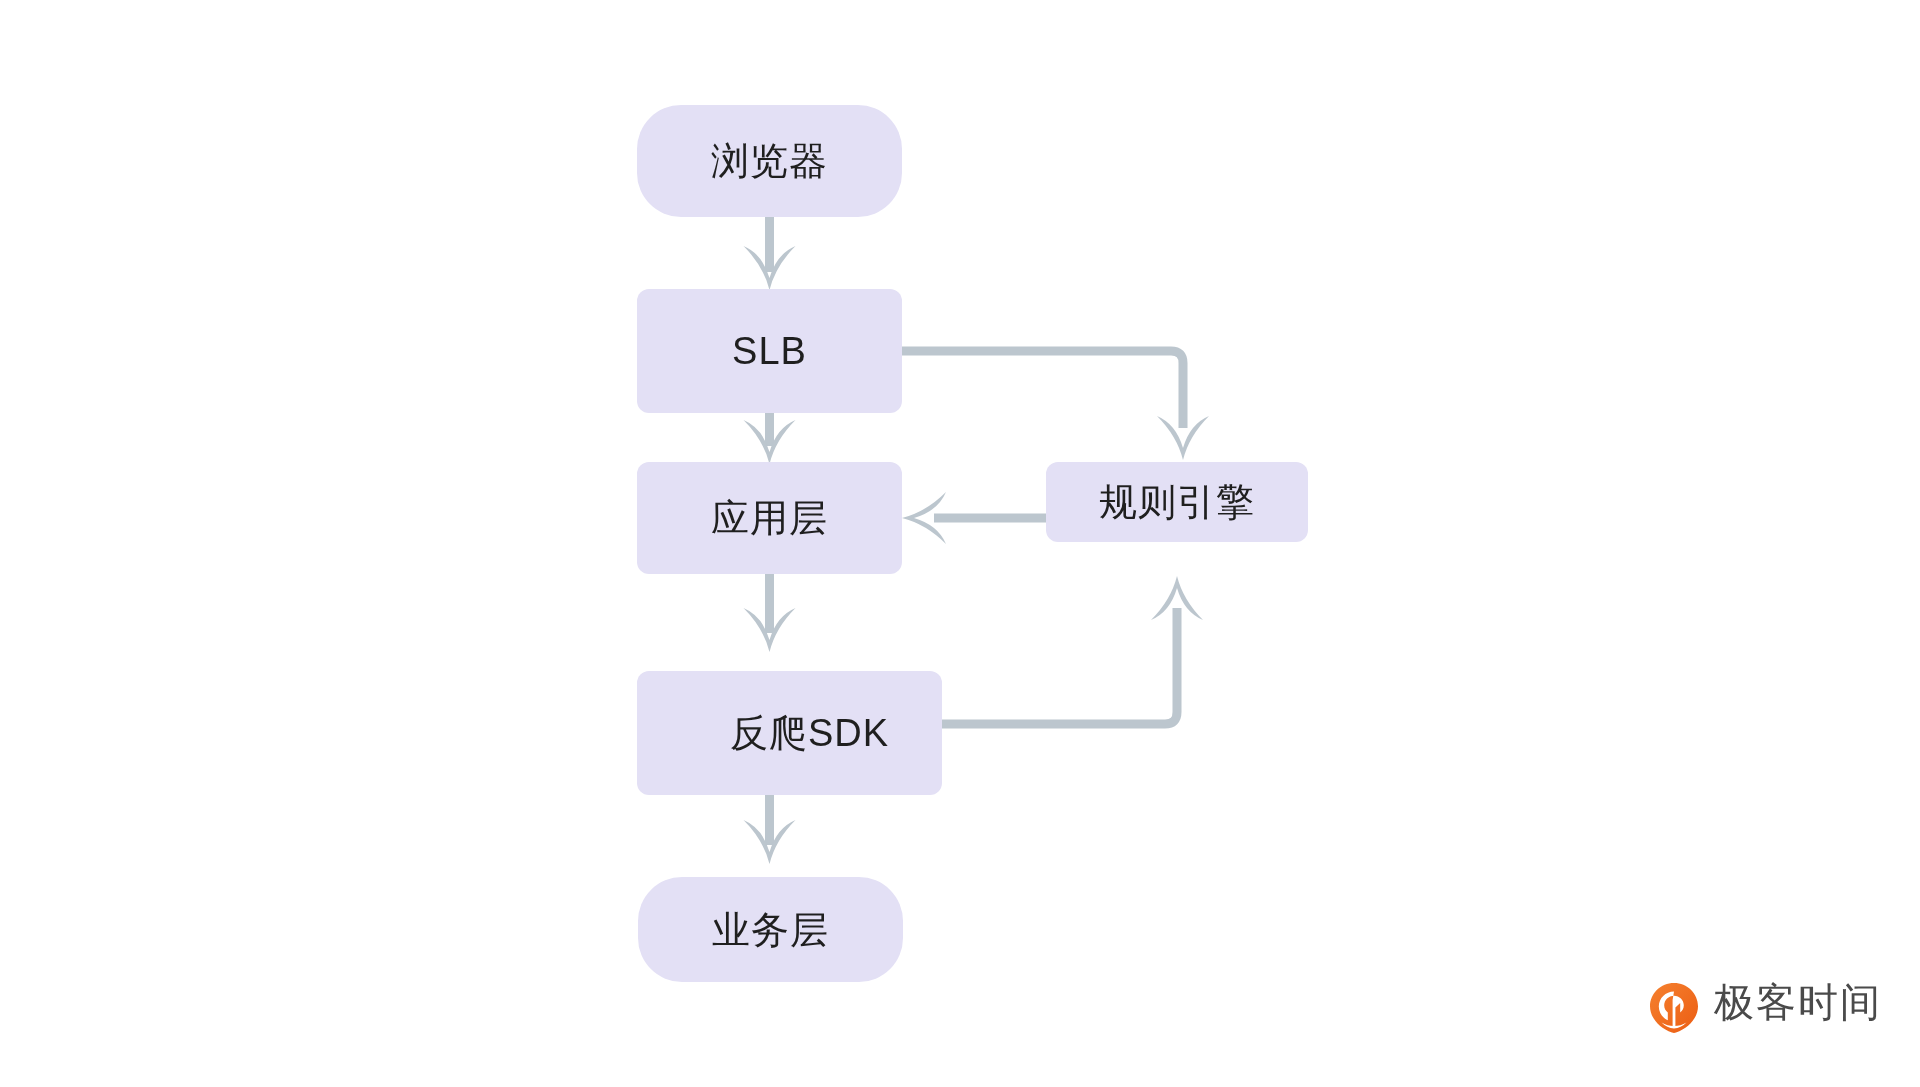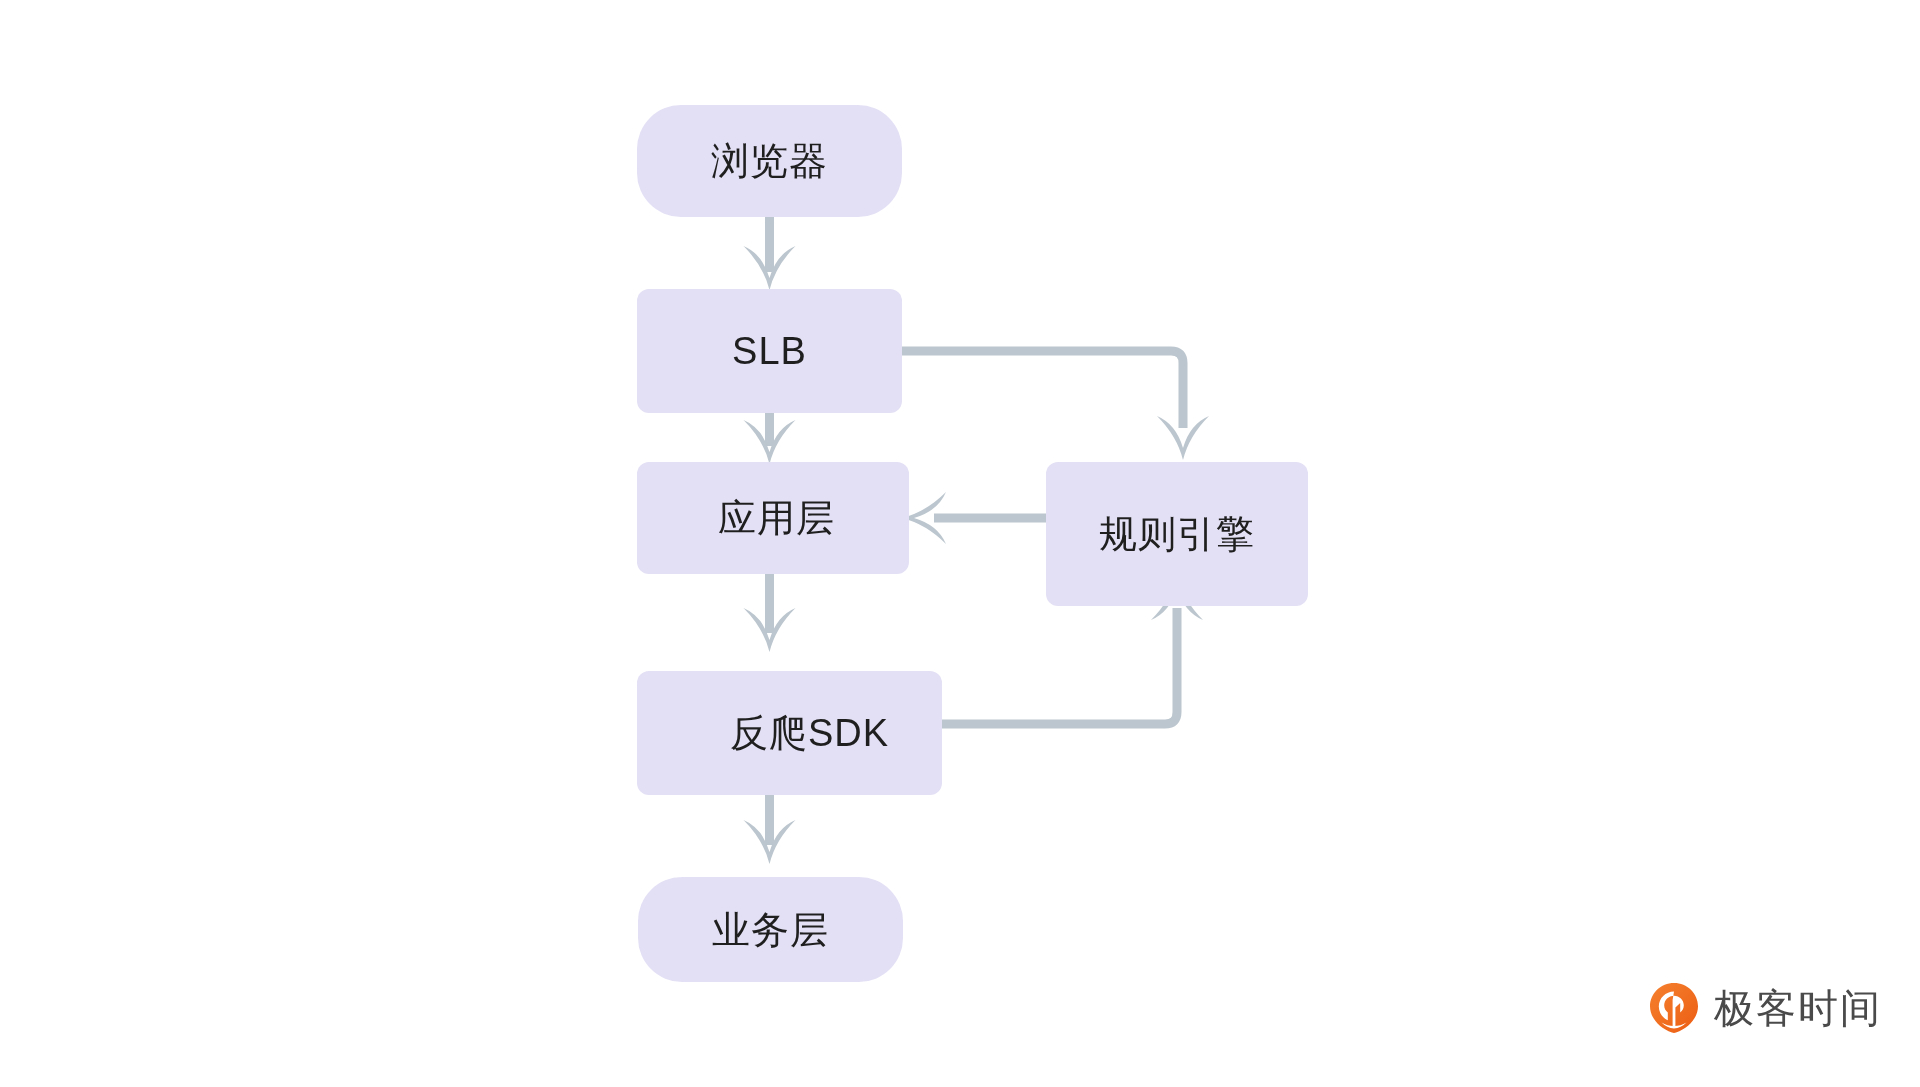--- a/index.html
+++ b/index.html
@@ -134,7 +134,7 @@
     <span>SLB</span>
   </div>
 
-  <div class="node rect" style="left:637px; top:462px; width:265px; height:112px;padding-left:7px;">
+  <div class="node rect" style="left:637px; top:462px; width:265px; height:112px;">
     <span>应用层</span>
   </div>
 

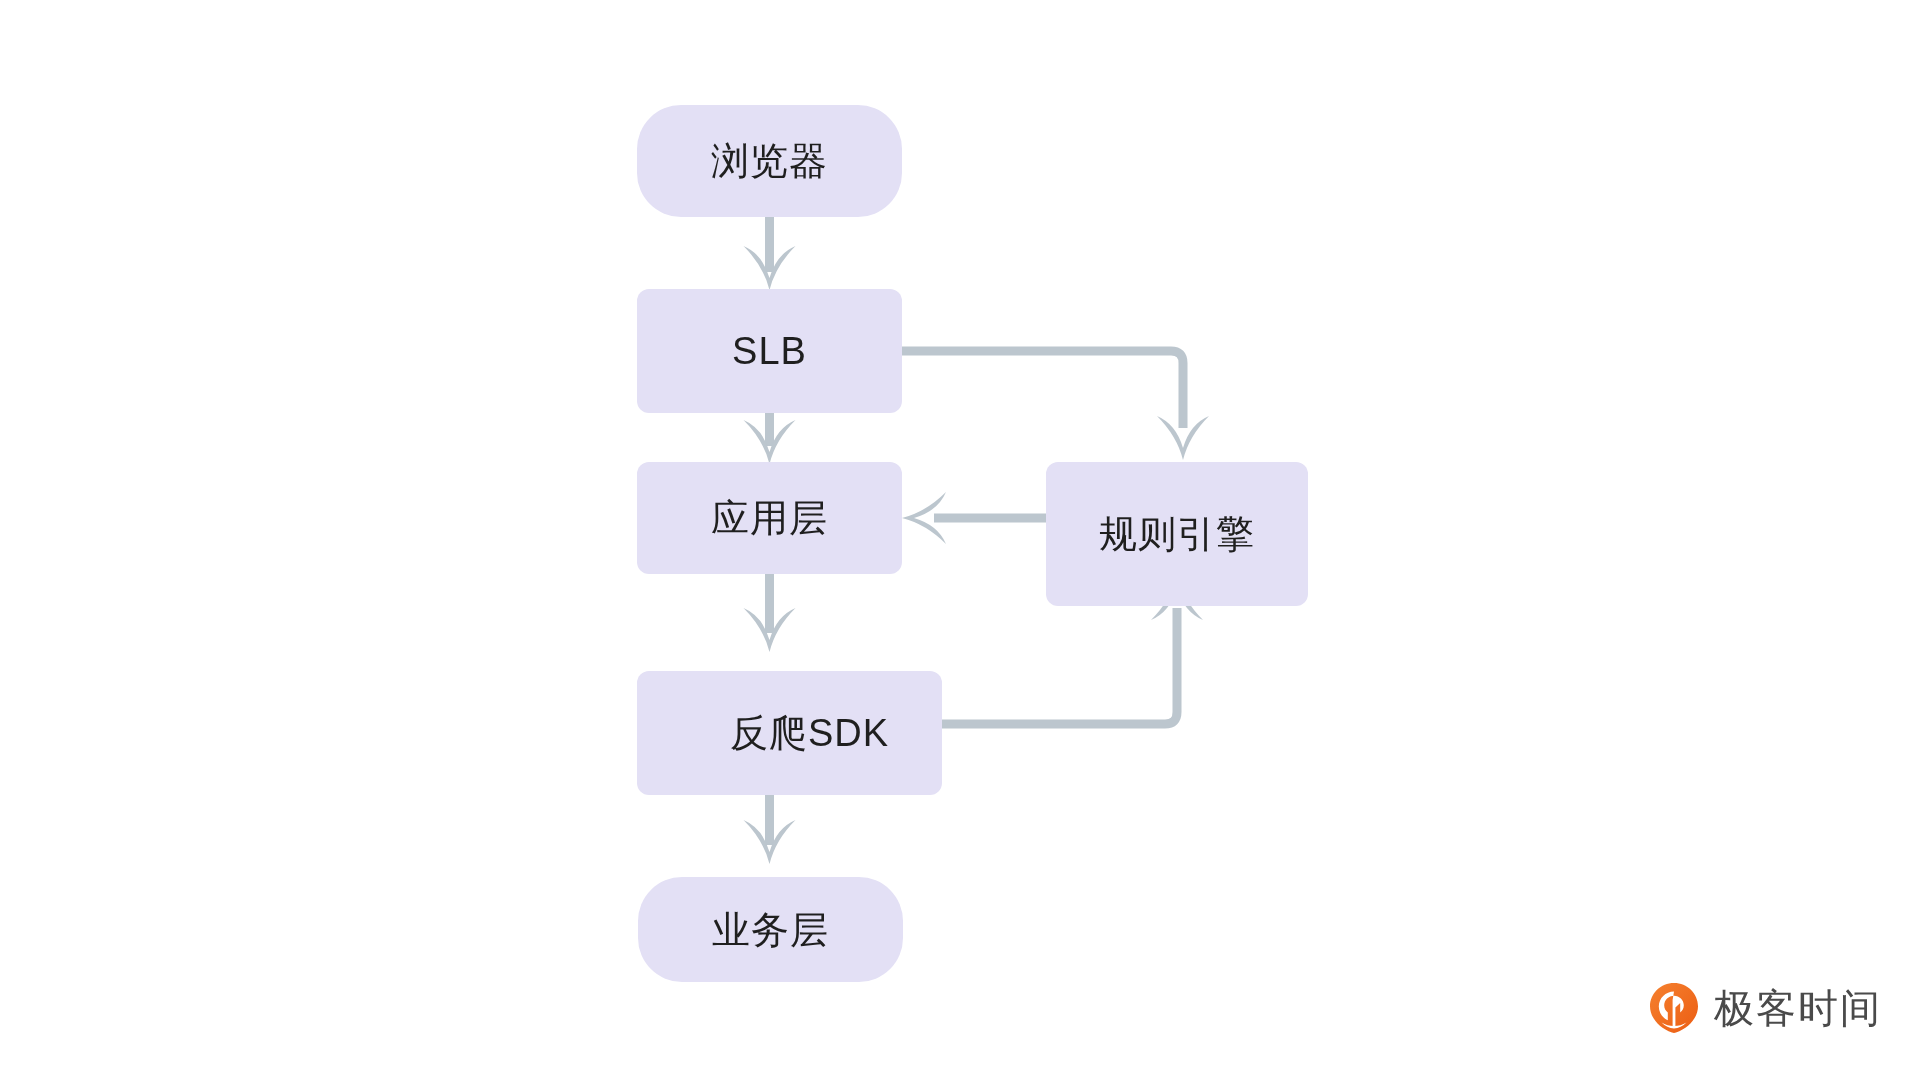--- a/index.html
+++ b/index.html
@@ -146,7 +146,7 @@
     <span>业务层</span>
   </div>
 
-  <div class="node rect" style="left:1046px; top:462px; width:262px; height:144px;">
+  <div class="node rect" style="left:1046px; top:462px; width:262px; height:80px;">
     <span>规则引擎</span>
   </div>
 

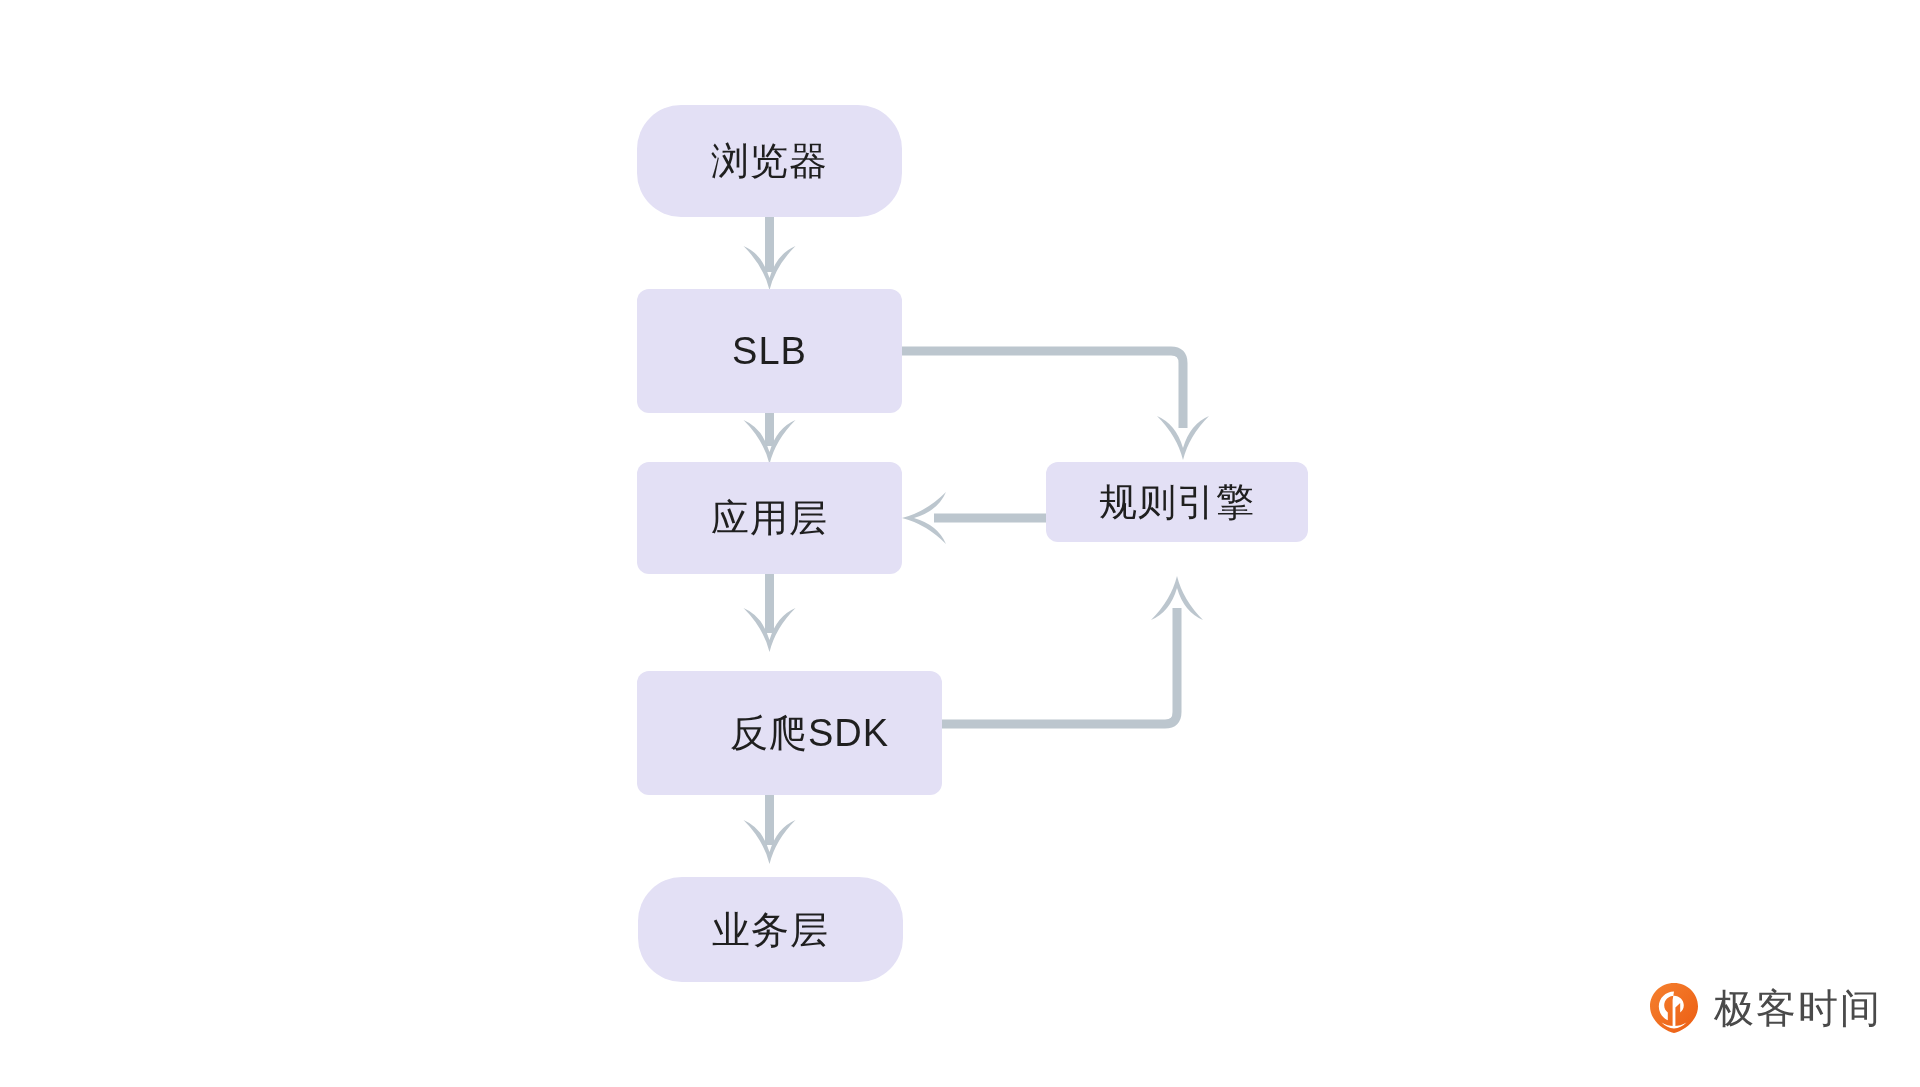--- a/index.html
+++ b/index.html
@@ -54,7 +54,6 @@
     left: 1648px;
     top: 982px;
     display: flex;
-    align-items: center;
     gap: 14px;
   }
   #brand .logo-mark {

